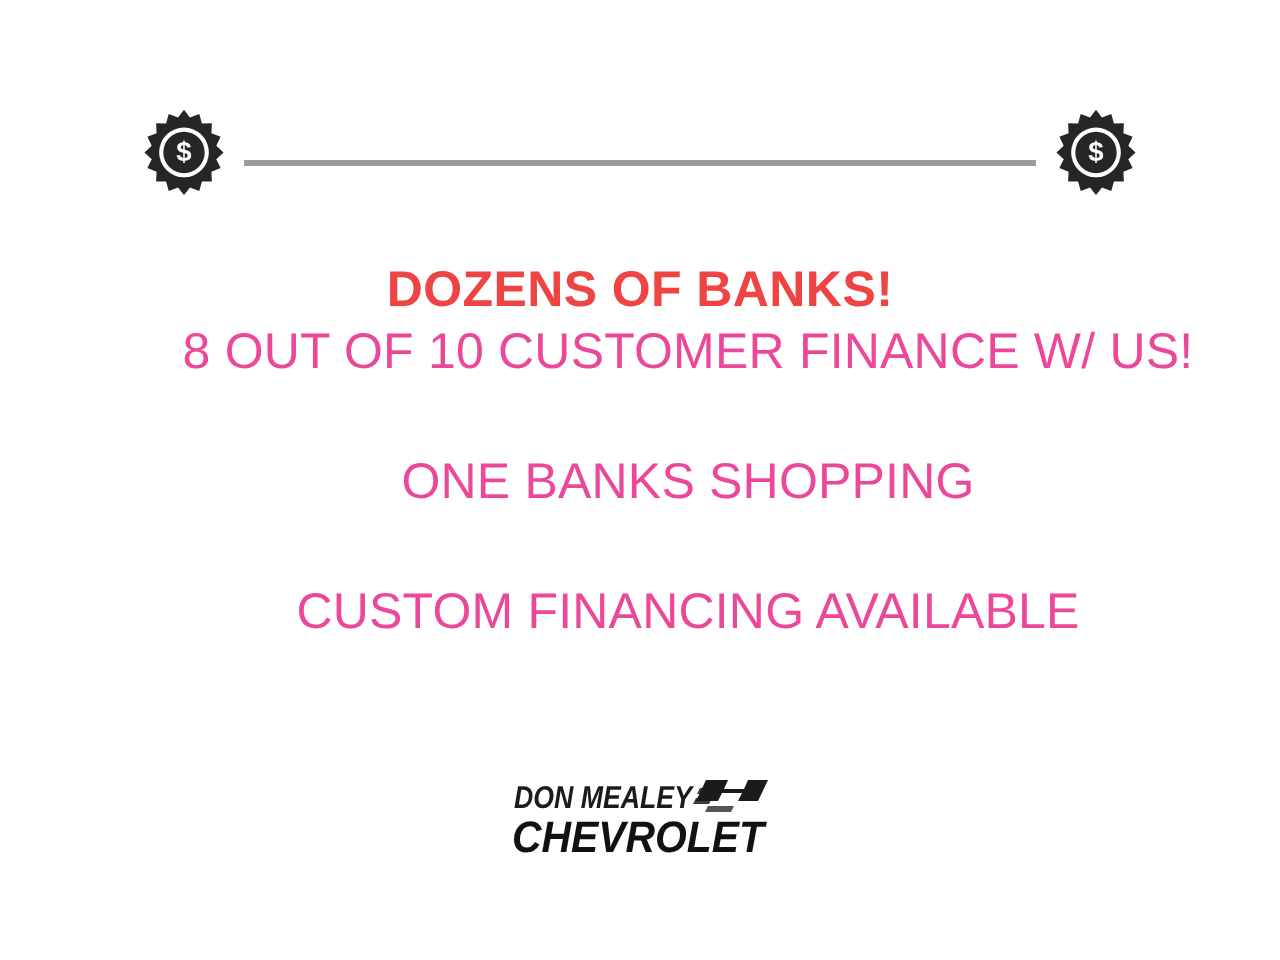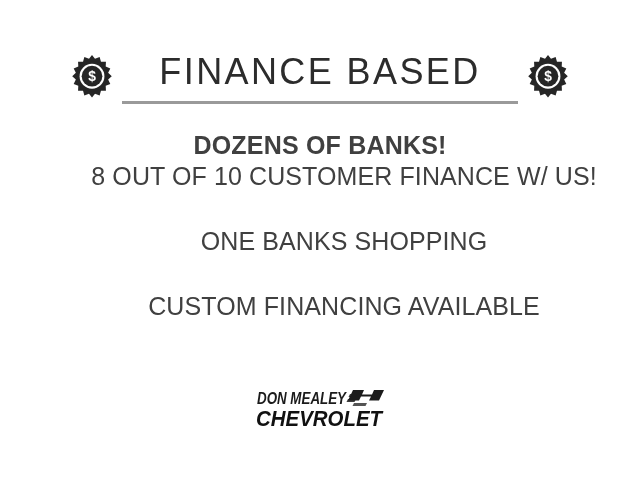--- a/index.html
+++ b/index.html
@@ -132,7 +132,6 @@
     </span>
 
     <div class="title-wrap">
-      <div class="page-title">FINANCE BASED</div>
       <div class="title-divider"></div>
     </div>
 

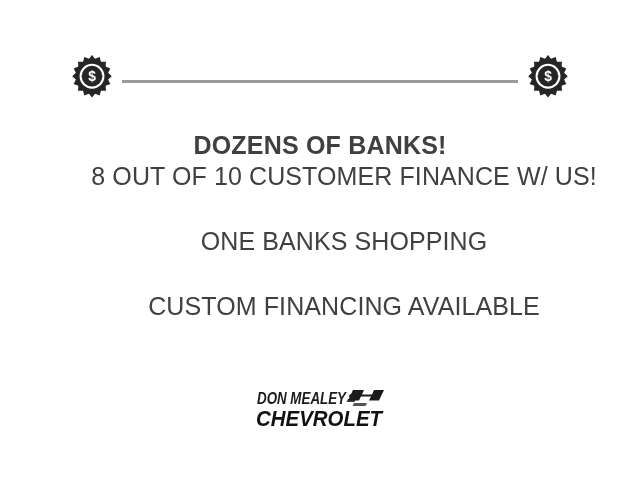--- a/index.html
+++ b/index.html
@@ -82,7 +82,7 @@
     font-size: 25px;
     font-weight: 700;
     letter-spacing: 0.2px;
-    color: #404040;
+    color: #ef4444;
     line-height: 31px;
     white-space: nowrap;
     text-align: center;

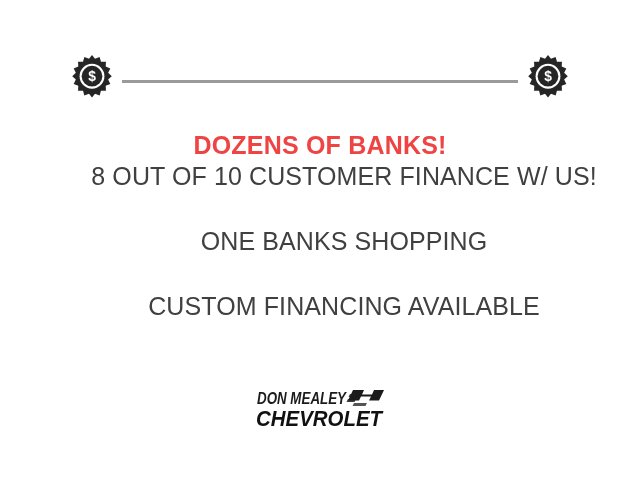--- a/index.html
+++ b/index.html
@@ -91,7 +91,7 @@
     font-size: 25px;
     font-weight: 500;
     letter-spacing: 0.1px;
-    color: #404040;
+    color: #ec4899;
     line-height: 31px;
     white-space: nowrap;
     padding-left: 48px;

